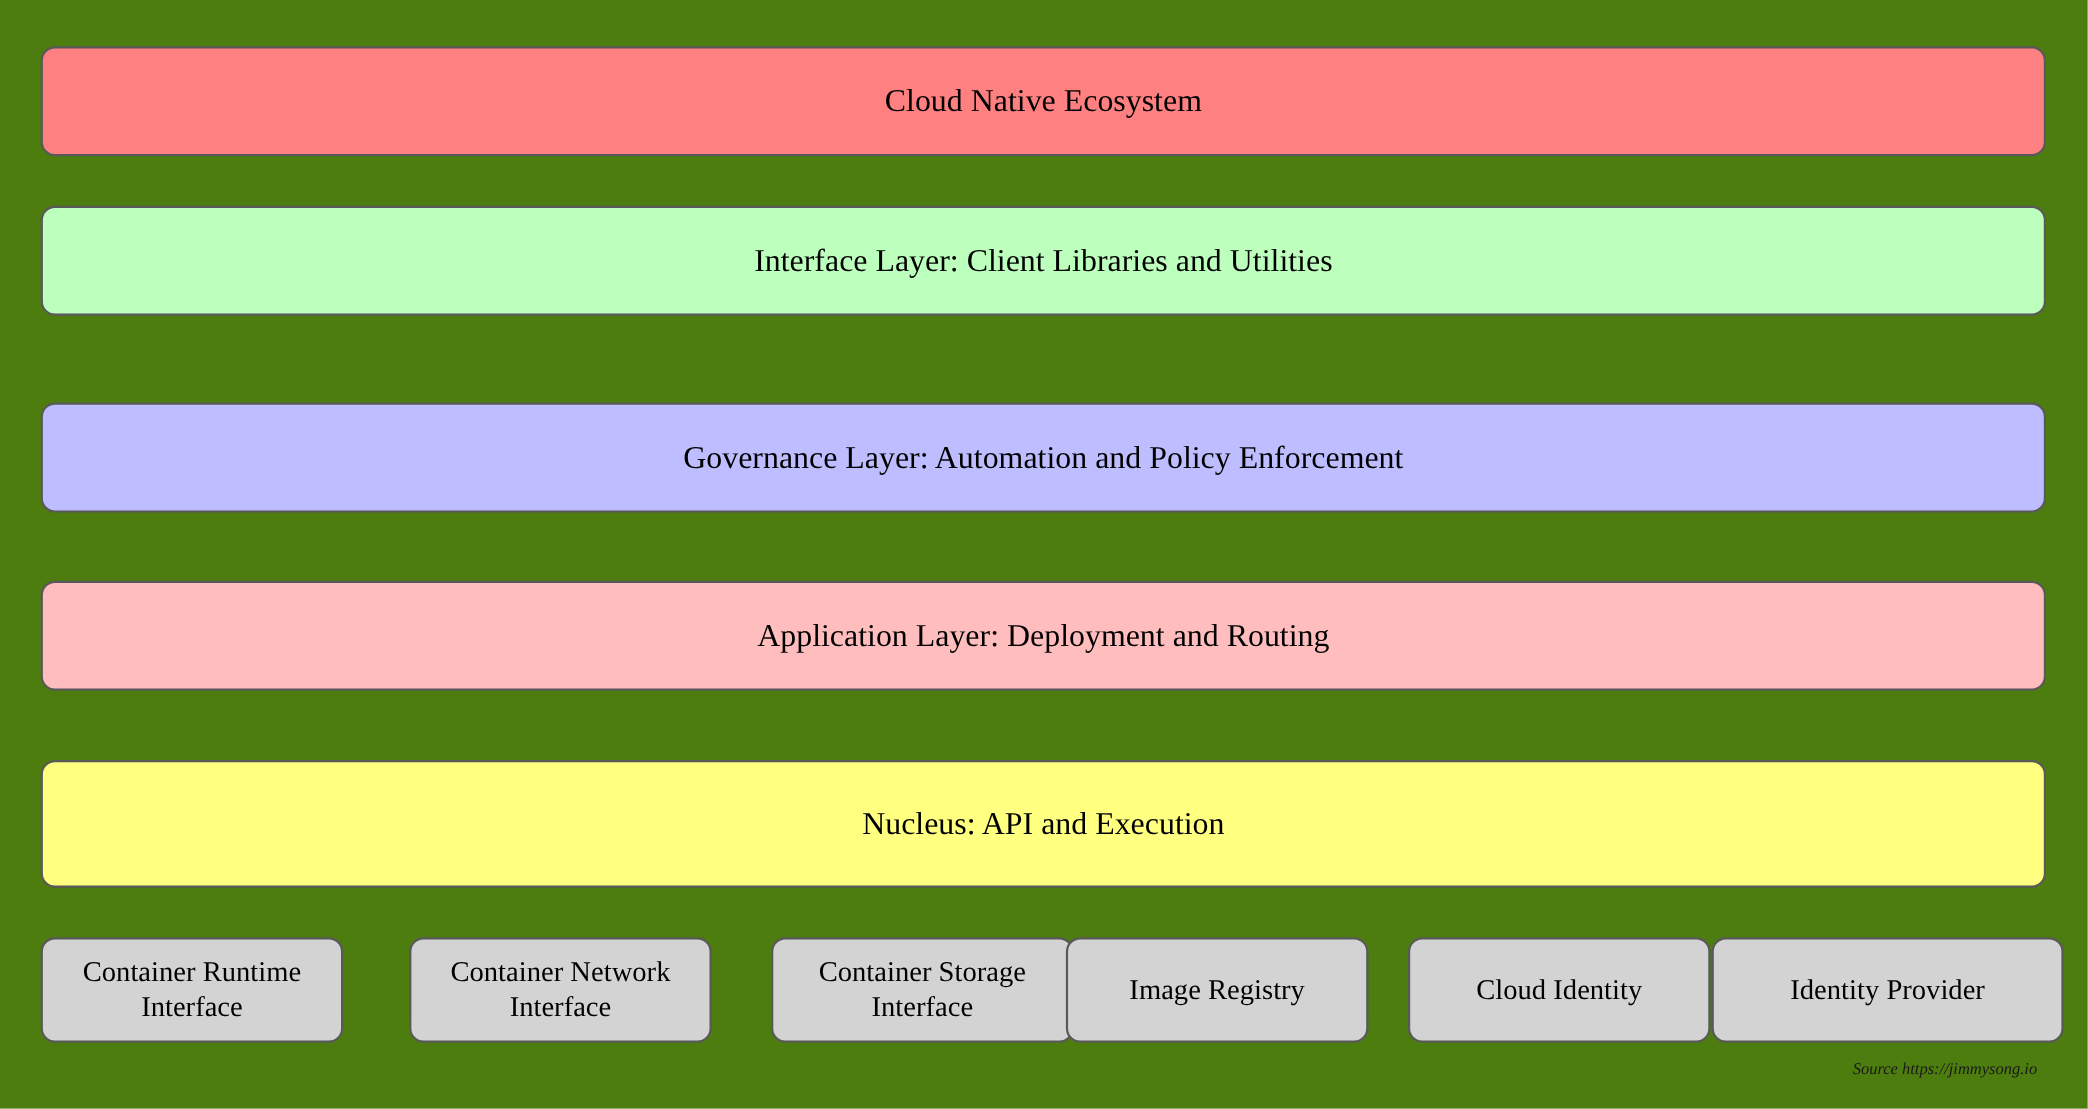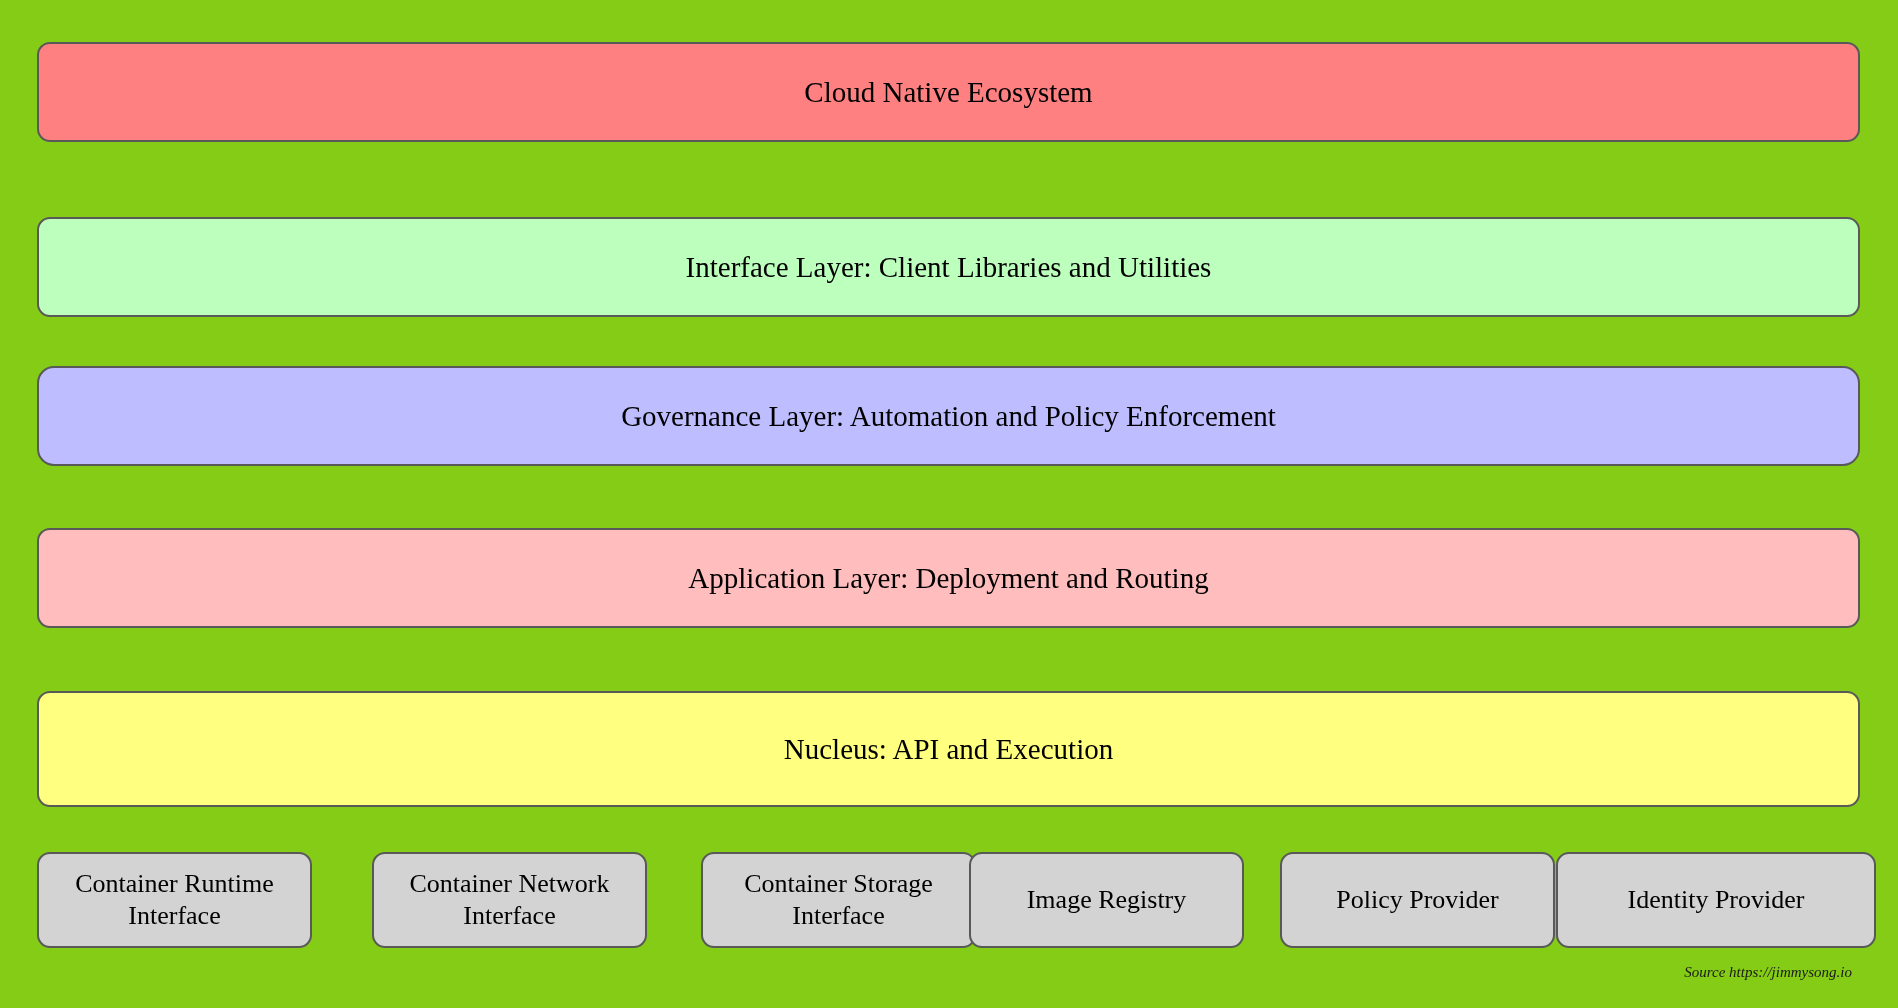--- a/index.html
+++ b/index.html
@@ -11,7 +11,7 @@
     position: relative;
     width: 1898px;
     height: 1008px;
-    background: #84cc16;
+    background: #4d7c0f;
     font-family: "Liberation Serif", "DejaVu Serif", serif;
     color: #000000;
     overflow: hidden;

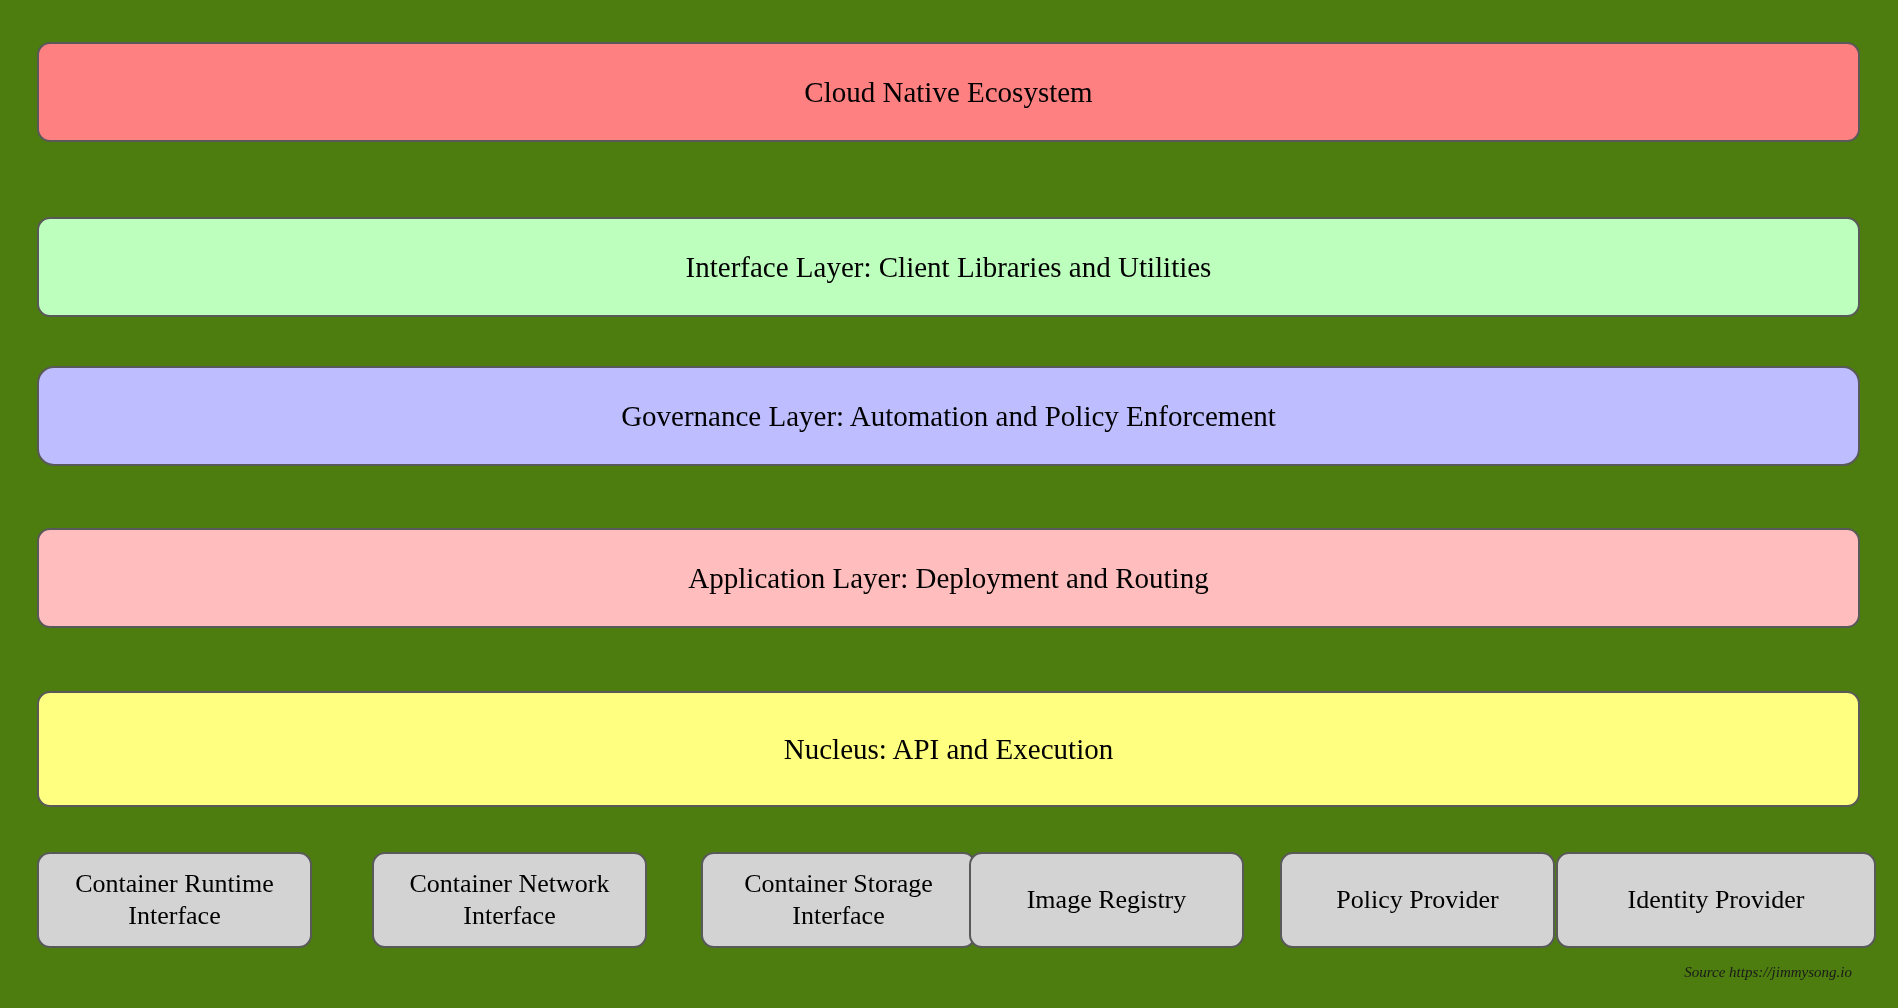--- a/index.html
+++ b/index.html
@@ -70,7 +70,7 @@
     <span class="layer-label">Cloud Native Ecosystem</span>
   </div>
 
-  <div class="layer-bar" style="top: 217px; background-color: rgb(189, 255, 189);">
+  <div class="layer-bar" style="top: 187px; background-color: rgb(189, 255, 189);">
     <span class="layer-label">Interface Layer: Client Libraries and Utilities</span>
   </div>
 

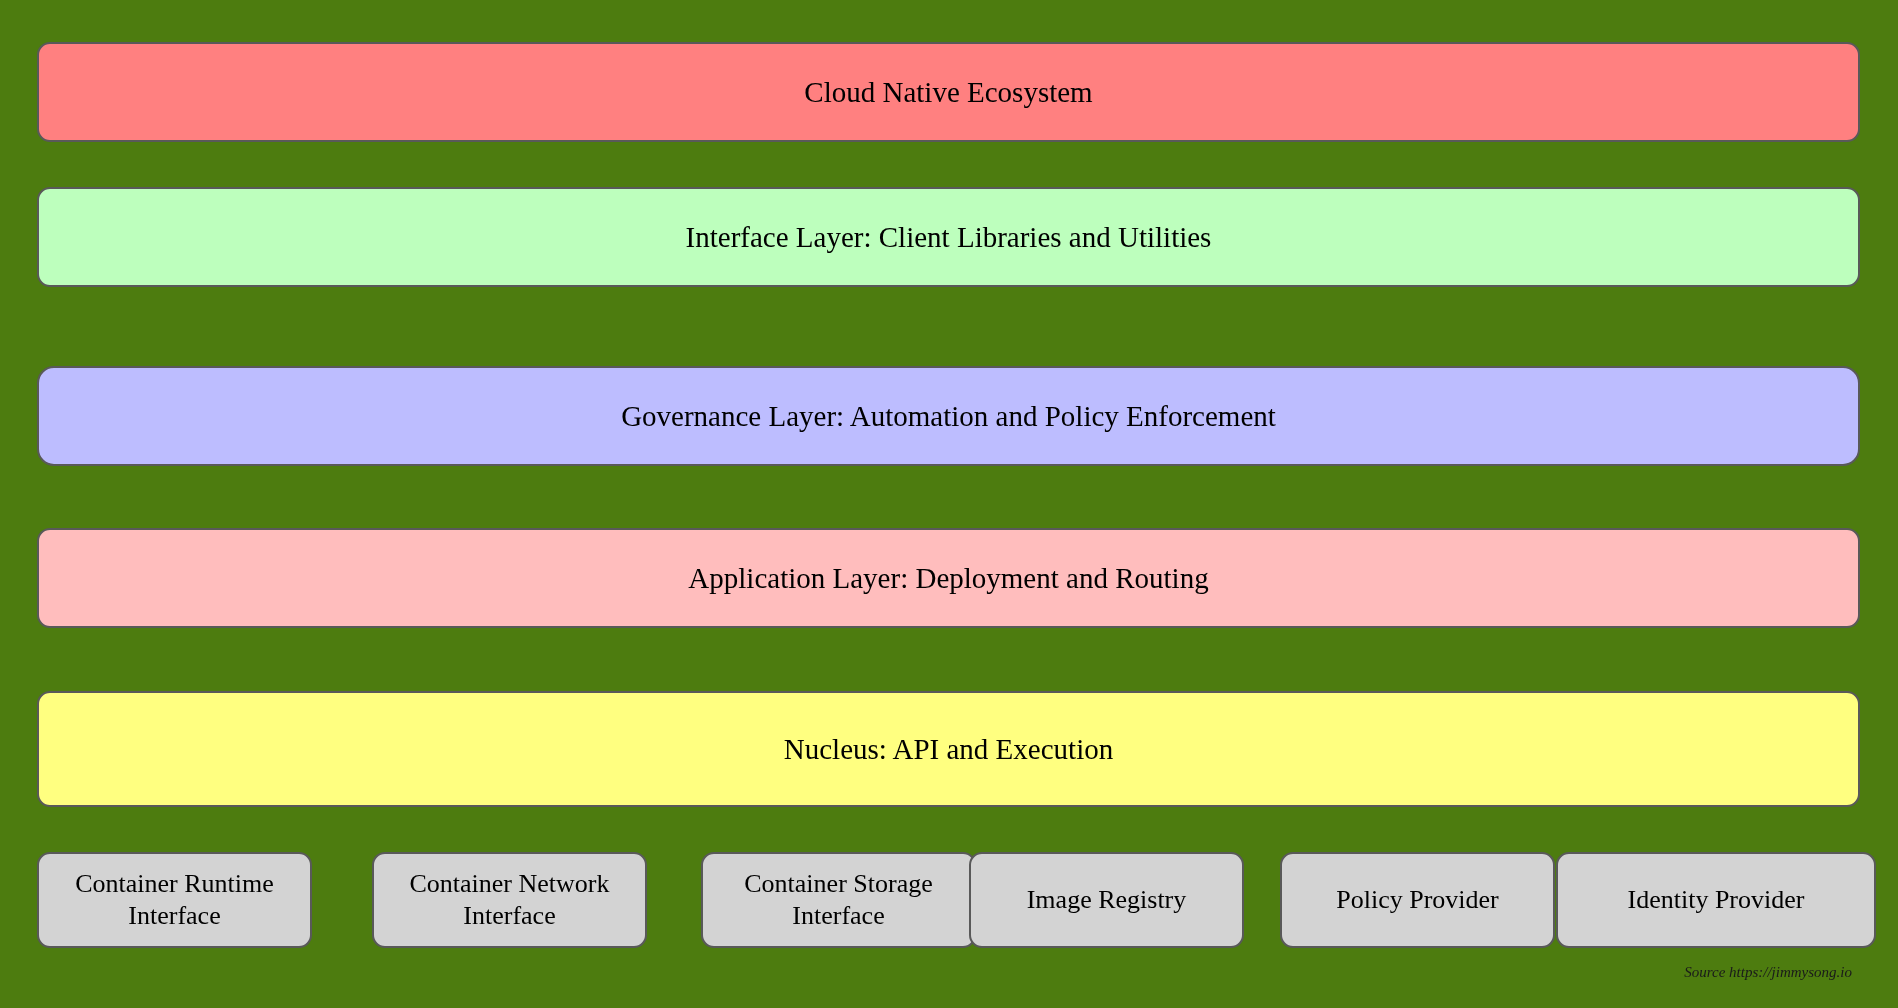--- a/index.html
+++ b/index.html
@@ -74,7 +74,7 @@
     <span class="layer-label">Interface Layer: Client Libraries and Utilities</span>
   </div>
 
-  <div class="layer-bar" style="top: 366px; background-color: rgb(189, 189, 255); border-radius: 17px;">
+  <div class="layer-bar" style="top: 366px; background-color: rgb(189, 189, 255);">
     <span class="layer-label">Governance Layer: Automation and Policy Enforcement</span>
   </div>
 

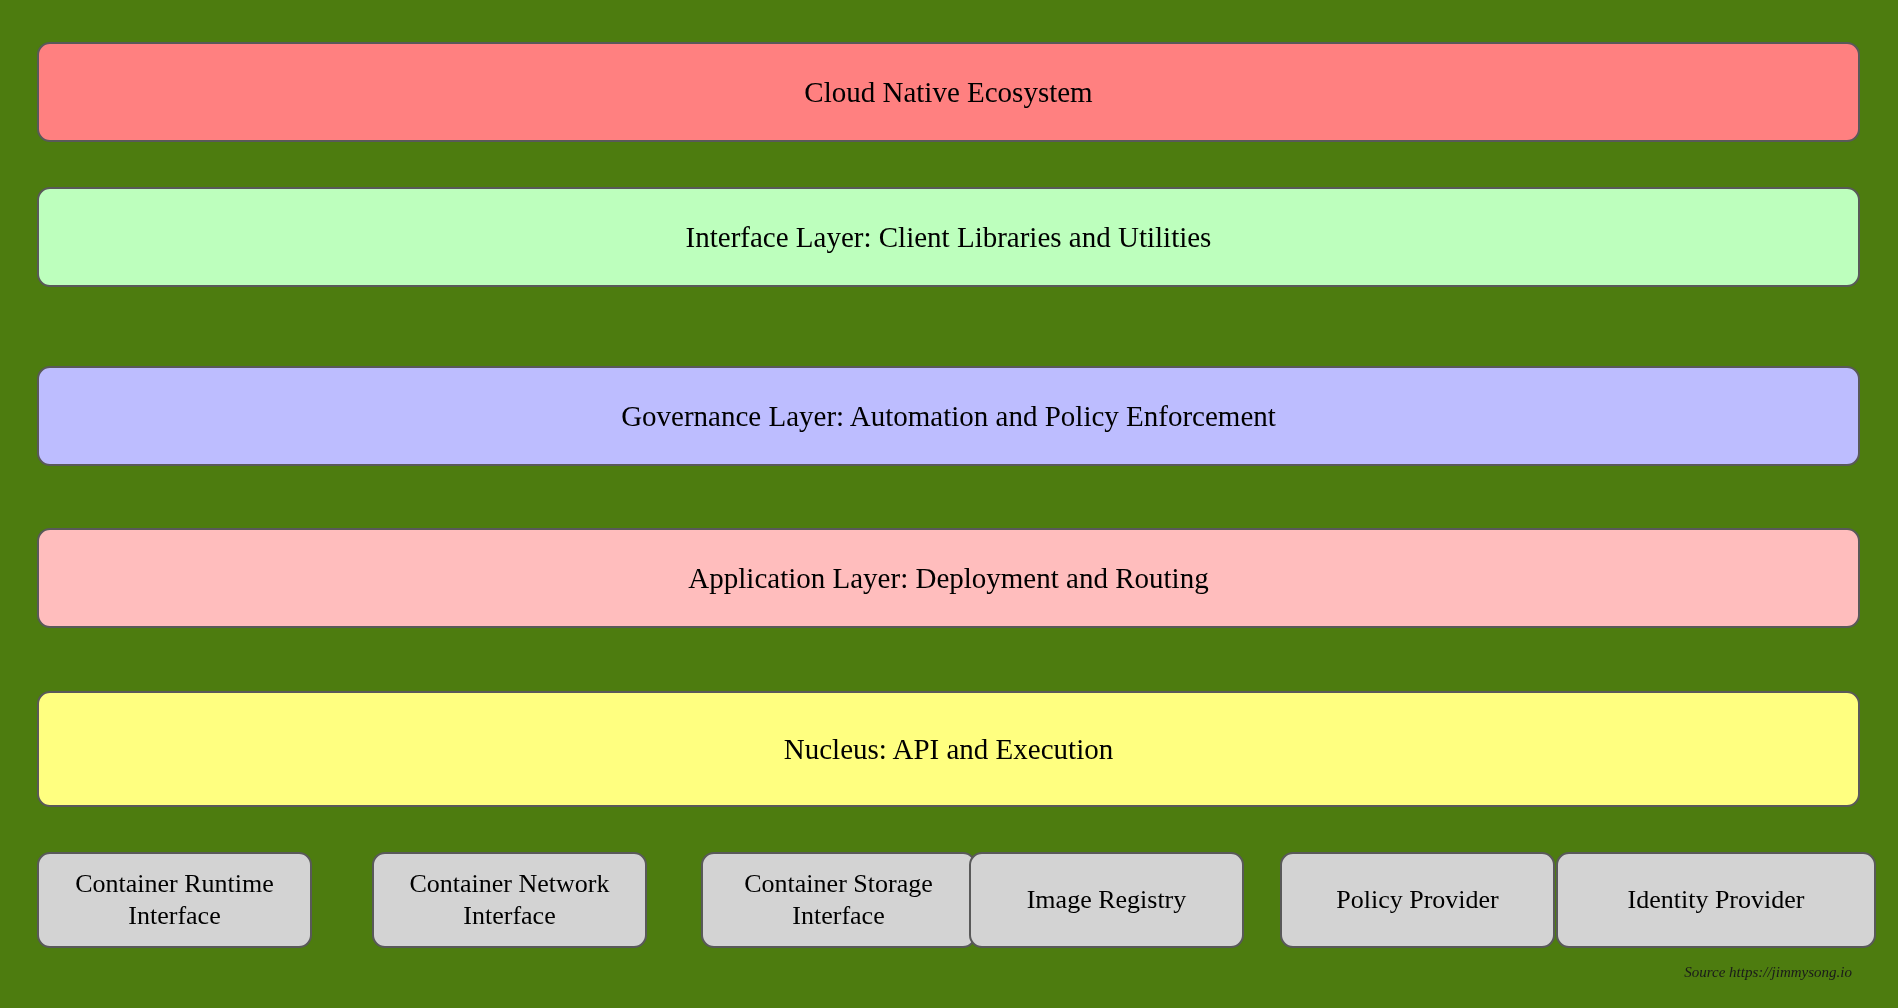--- a/index.html
+++ b/index.html
@@ -103,7 +103,7 @@
   </div>
 
   <div class="foundation-box" style="left:1280px;">
-    <span class="box-label">Policy Provider</span>
+    <span class="box-label">Cloud Identity</span>
   </div>
 
   <div class="foundation-box" style="left:1556px;width:320px;text-align:right;">

